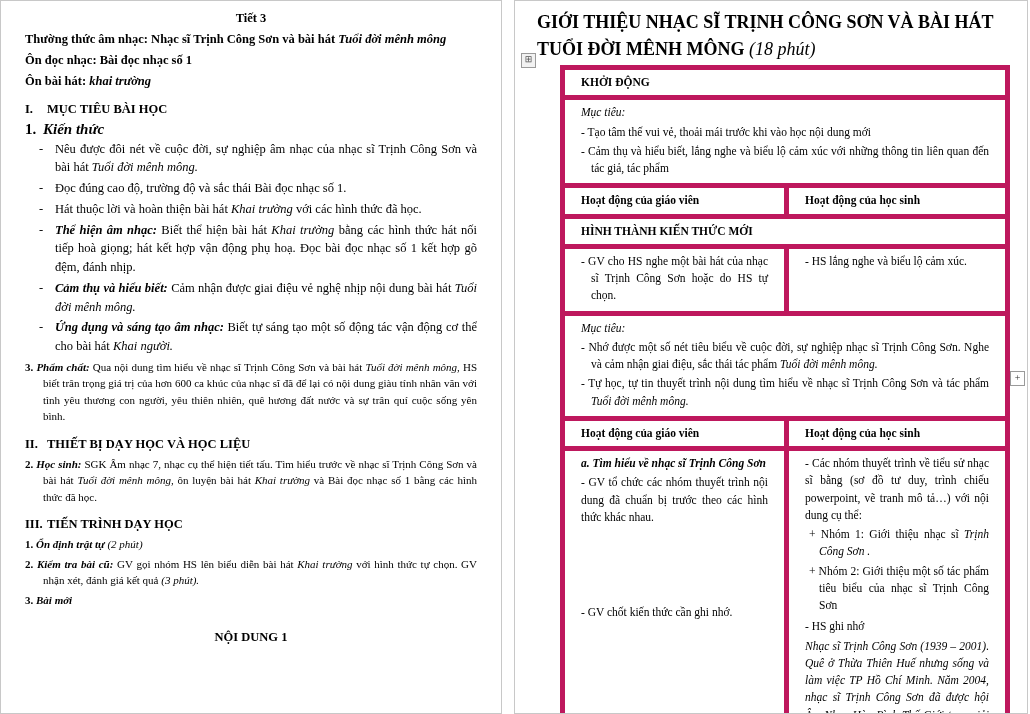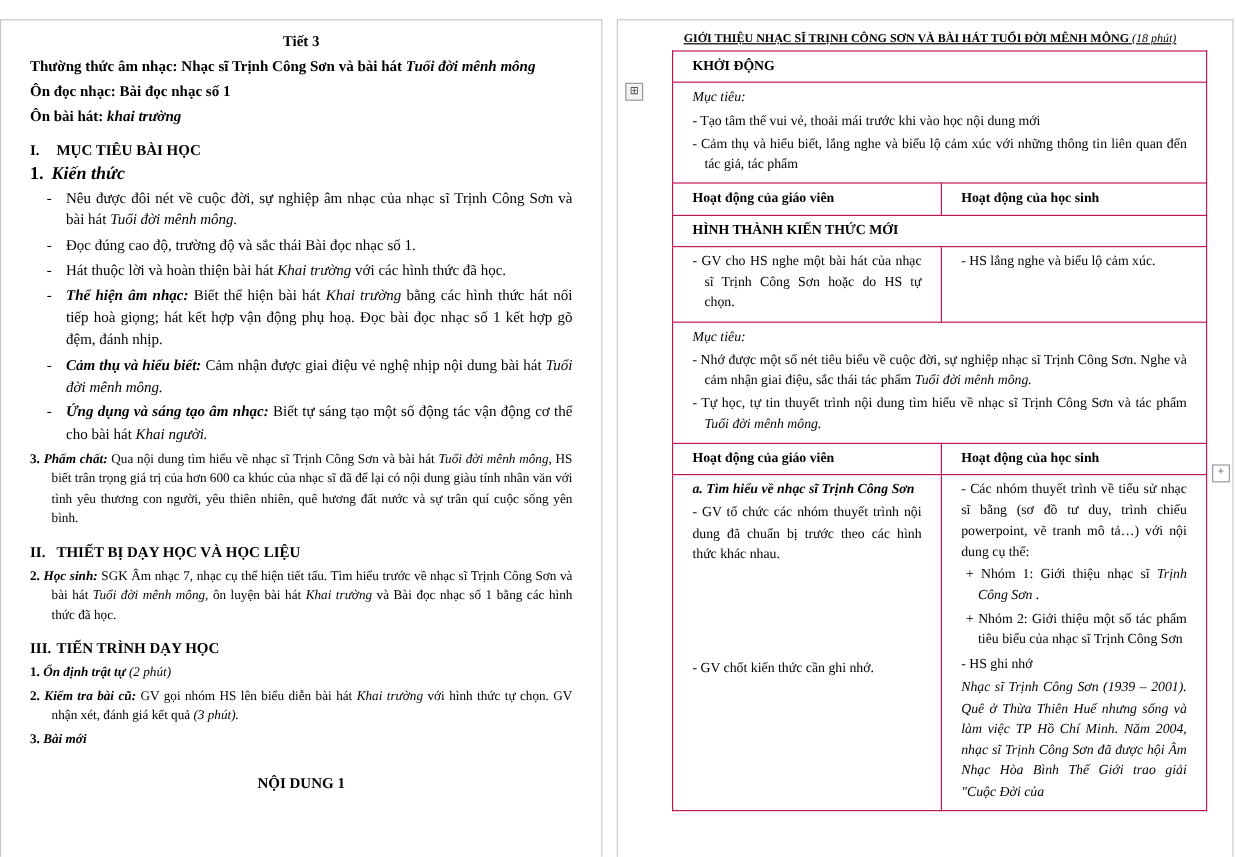--- a/index.html
+++ b/index.html
@@ -18,7 +18,6 @@
     display: flex;
     width: 1030px;
     height: 562px;
-    margin-top: 16px;
   }
   .page {
     position: relative;

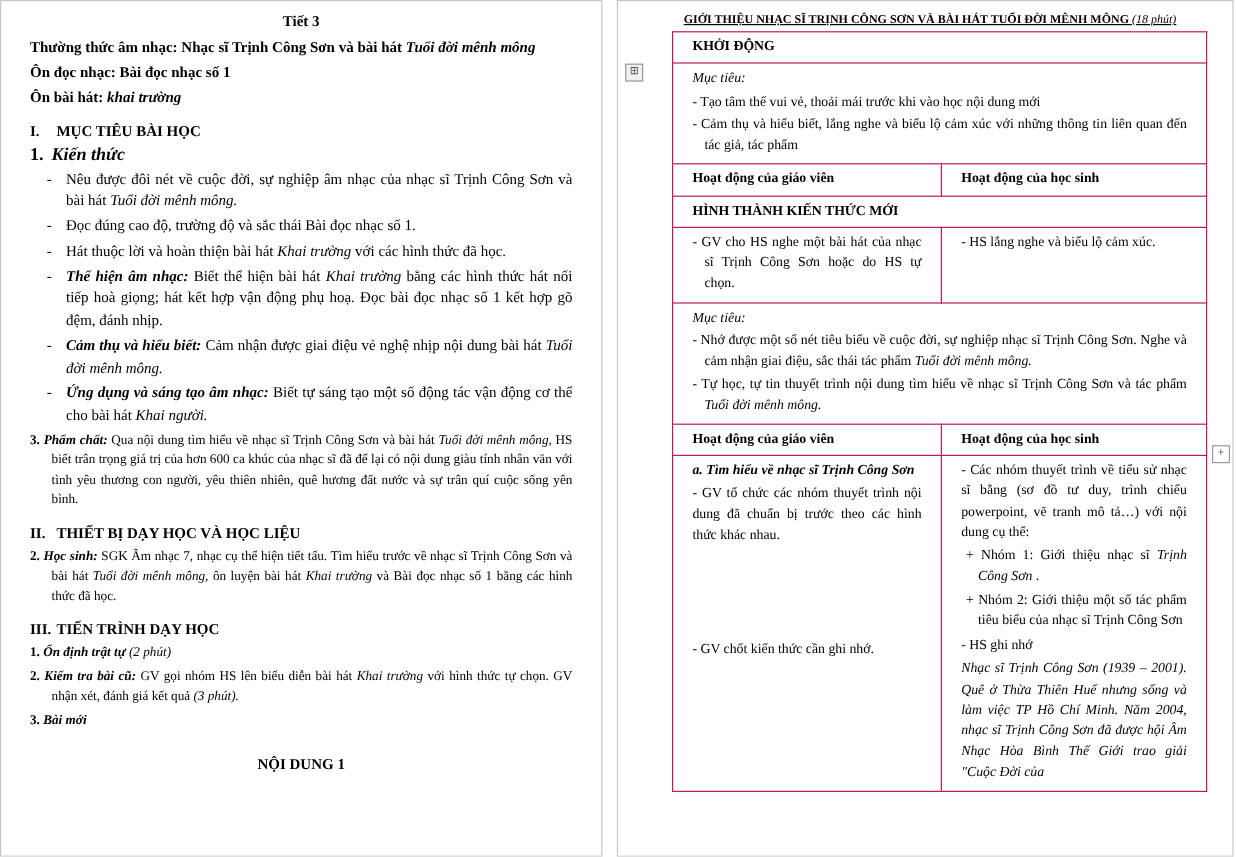--- a/index.html
+++ b/index.html
@@ -98,12 +98,11 @@
   }
   
   .r-title {
-    font-size: 10px;
-    font-weight: bold;
-    text-align: center;
+    font-size: 18px;
+    font-weight: bold;
+    text-align: left;
     line-height: 1.5;
     margin: 0 0 2px 0;
-    text-decoration: underline;
   }
   .r-title .normal {
     font-weight: bold;

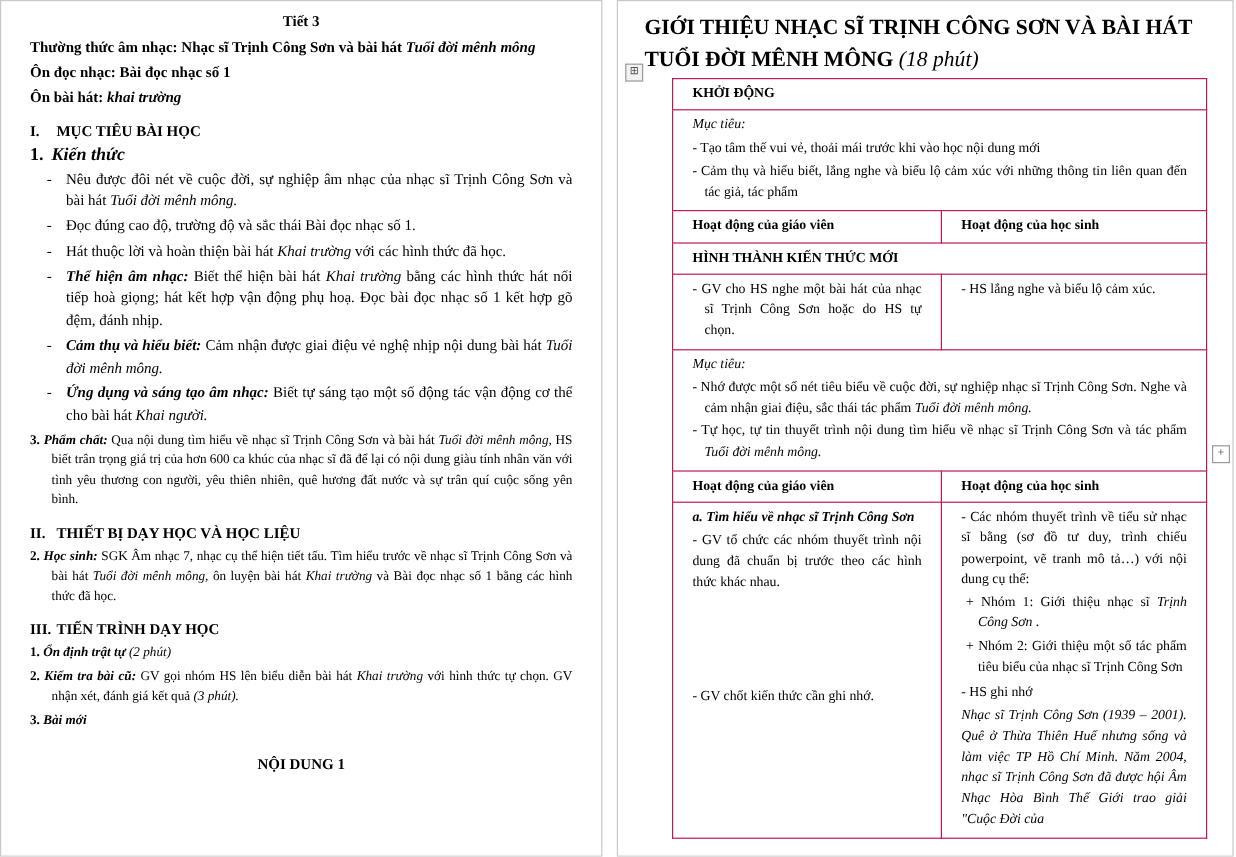--- a/index.html
+++ b/index.html
@@ -118,7 +118,7 @@
     table-layout: fixed;
   }
   table.doc td {
-    border: 1px solid #be185d;
+    border: 5px solid #be185d;
     vertical-align: top;
     padding: 4px 16px;
     font-size: 11.5px;

